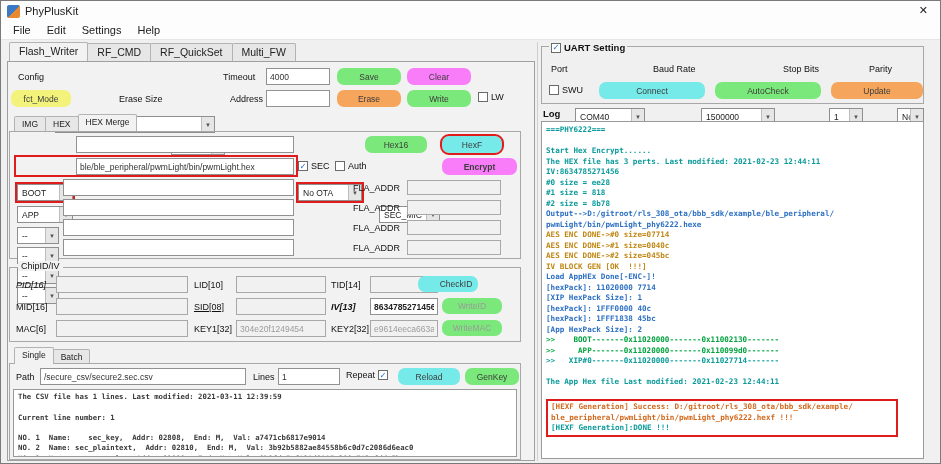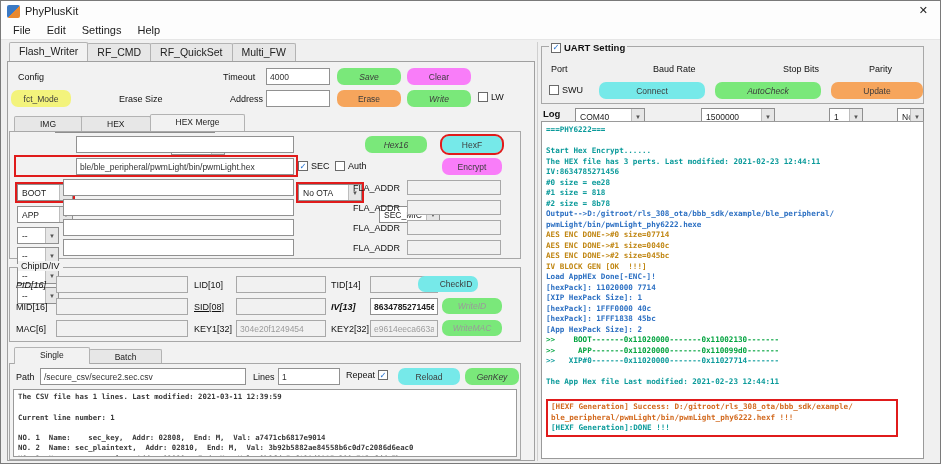--- a/index.html
+++ b/index.html
@@ -30,7 +30,7 @@
   .combo{position:absolute;height:17px;border:1px solid #8f8f8f;background:#fff;font-size:8.5px;color:#222;display:flex;align-items:center;padding:0 14px 0 4px;white-space:nowrap;overflow:hidden;margin-top:48px;}
   .combo .arrow{position:absolute;right:0;top:0;bottom:0;width:13px;background:#e6e6e6;border-left:1px solid #bdbdbd;display:flex;align-items:center;justify-content:center;font-size:6px;color:#555;}
   .btn{position:absolute;height:17px;border:none;border-radius:7px;font-family:"Liberation Sans",sans-serif;font-size:8.5px;color:#3c3c3c;display:flex;align-items:center;justify-content:center;cursor:default;white-space:nowrap;}
-  .btn.green{background:#7ae87a;font-style:italic;}
+  .btn.green{background:#7ae87a;}
   .btn.cyan{background:#76e9e9;}
   .btn.magenta{background:#f97df9;}
   .btn.orange{background:#f6a55c;}

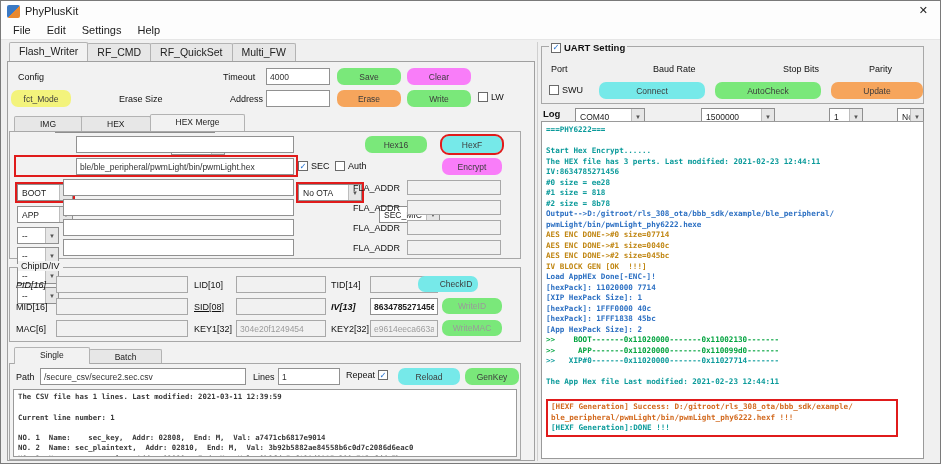--- a/index.html
+++ b/index.html
@@ -19,7 +19,7 @@
   .tabbar{position:absolute;display:flex;align-items:flex-end;}
   .tab{font-size:10.5px;color:#222;background:#e7e7e7;border:1px solid #b3b3b3;border-bottom:none;padding:2px 9px 3px;margin-right:-1px;border-radius:2px 2px 0 0;white-space:nowrap;}
   .tab.active{background:#f2f2f2;position:relative;z-index:3;padding-bottom:4px;}
-  .tab2{font-size:8.5px;padding:2px 25px;}
+  .tab2{font-size:8.5px;padding:2px 7px;}
   .left-content{position:absolute;left:0;top:19px;width:528px;height:400px;background:#f2f2f2;border:1px solid #a0a0a0;}
   .lbl{position:absolute;font-size:9px;color:#111;white-space:nowrap;}
   .bi{font-weight:bold;font-style:italic;}

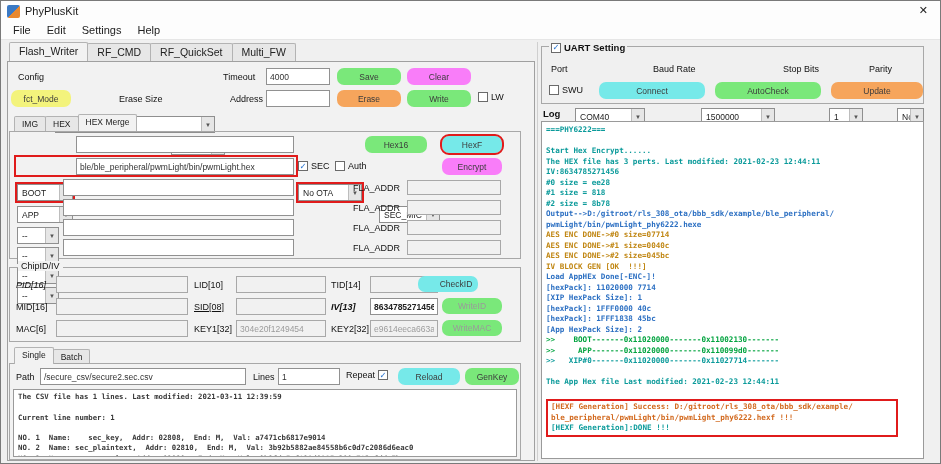--- a/index.html
+++ b/index.html
@@ -150,7 +150,7 @@
           <span>SEC_MIC</span>
           <span class="arrow">▼</span>
         </div>
-        <button class="btn magenta" style="left:434px;top:96px;width:60px;">Encrypt</button>
+        <button class="btn magenta" style="left:434px;top:96px;width:75px;font-weight:bold;">Encrypt</button>
 
         <div style="position:absolute;left:0;top:117px;width:514px;">
 

